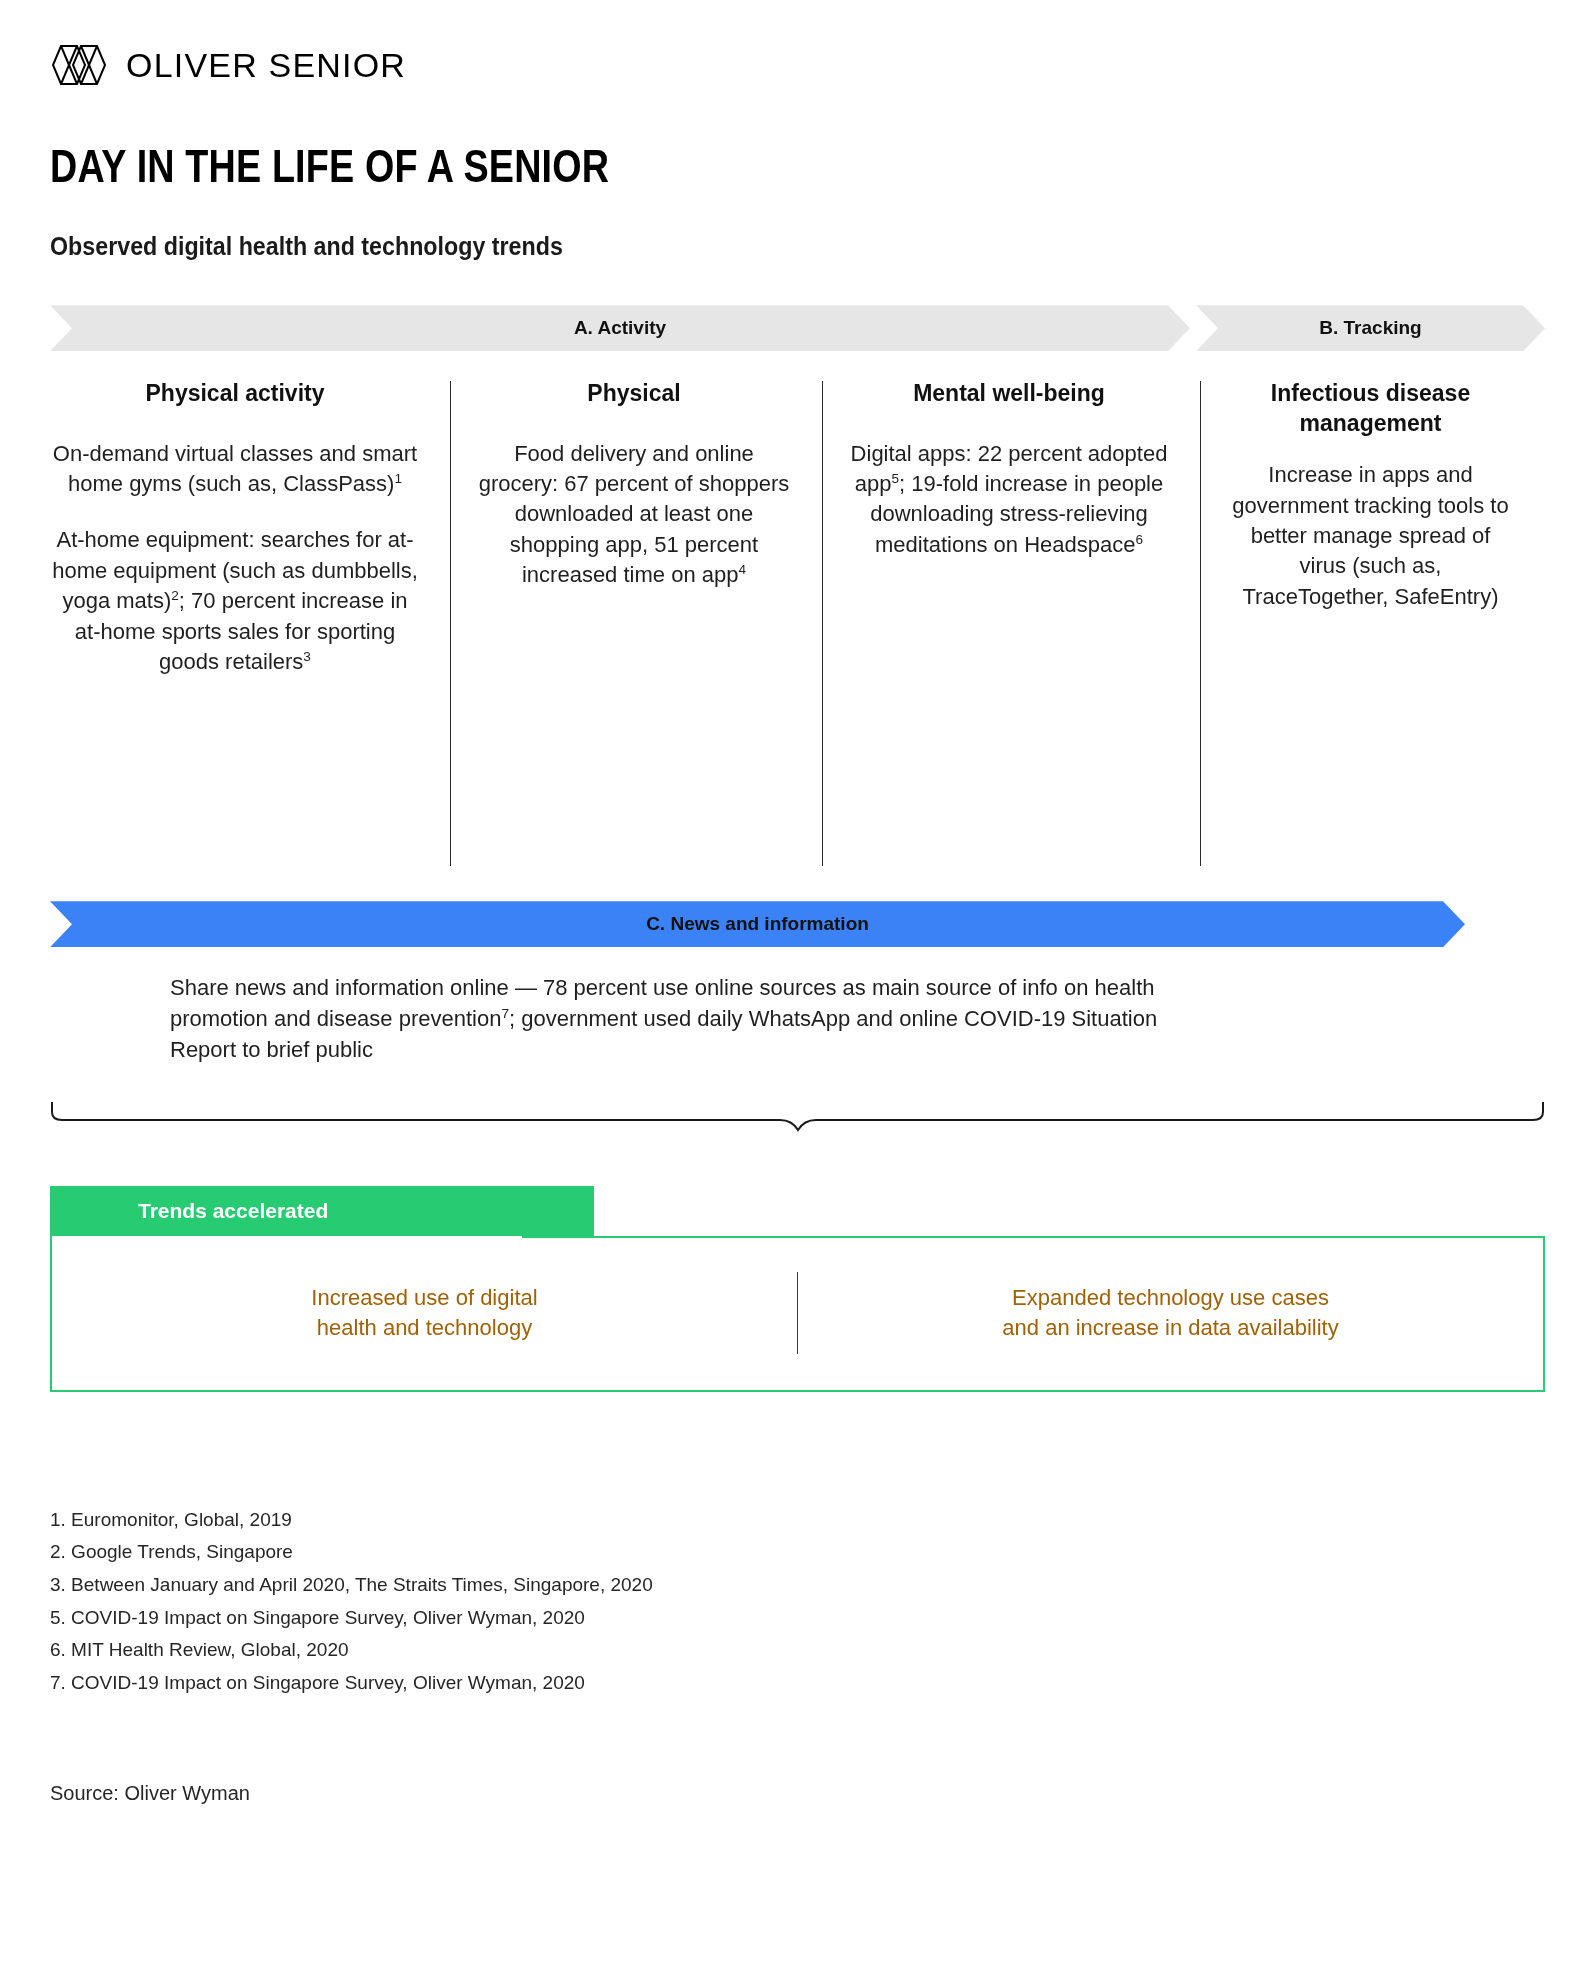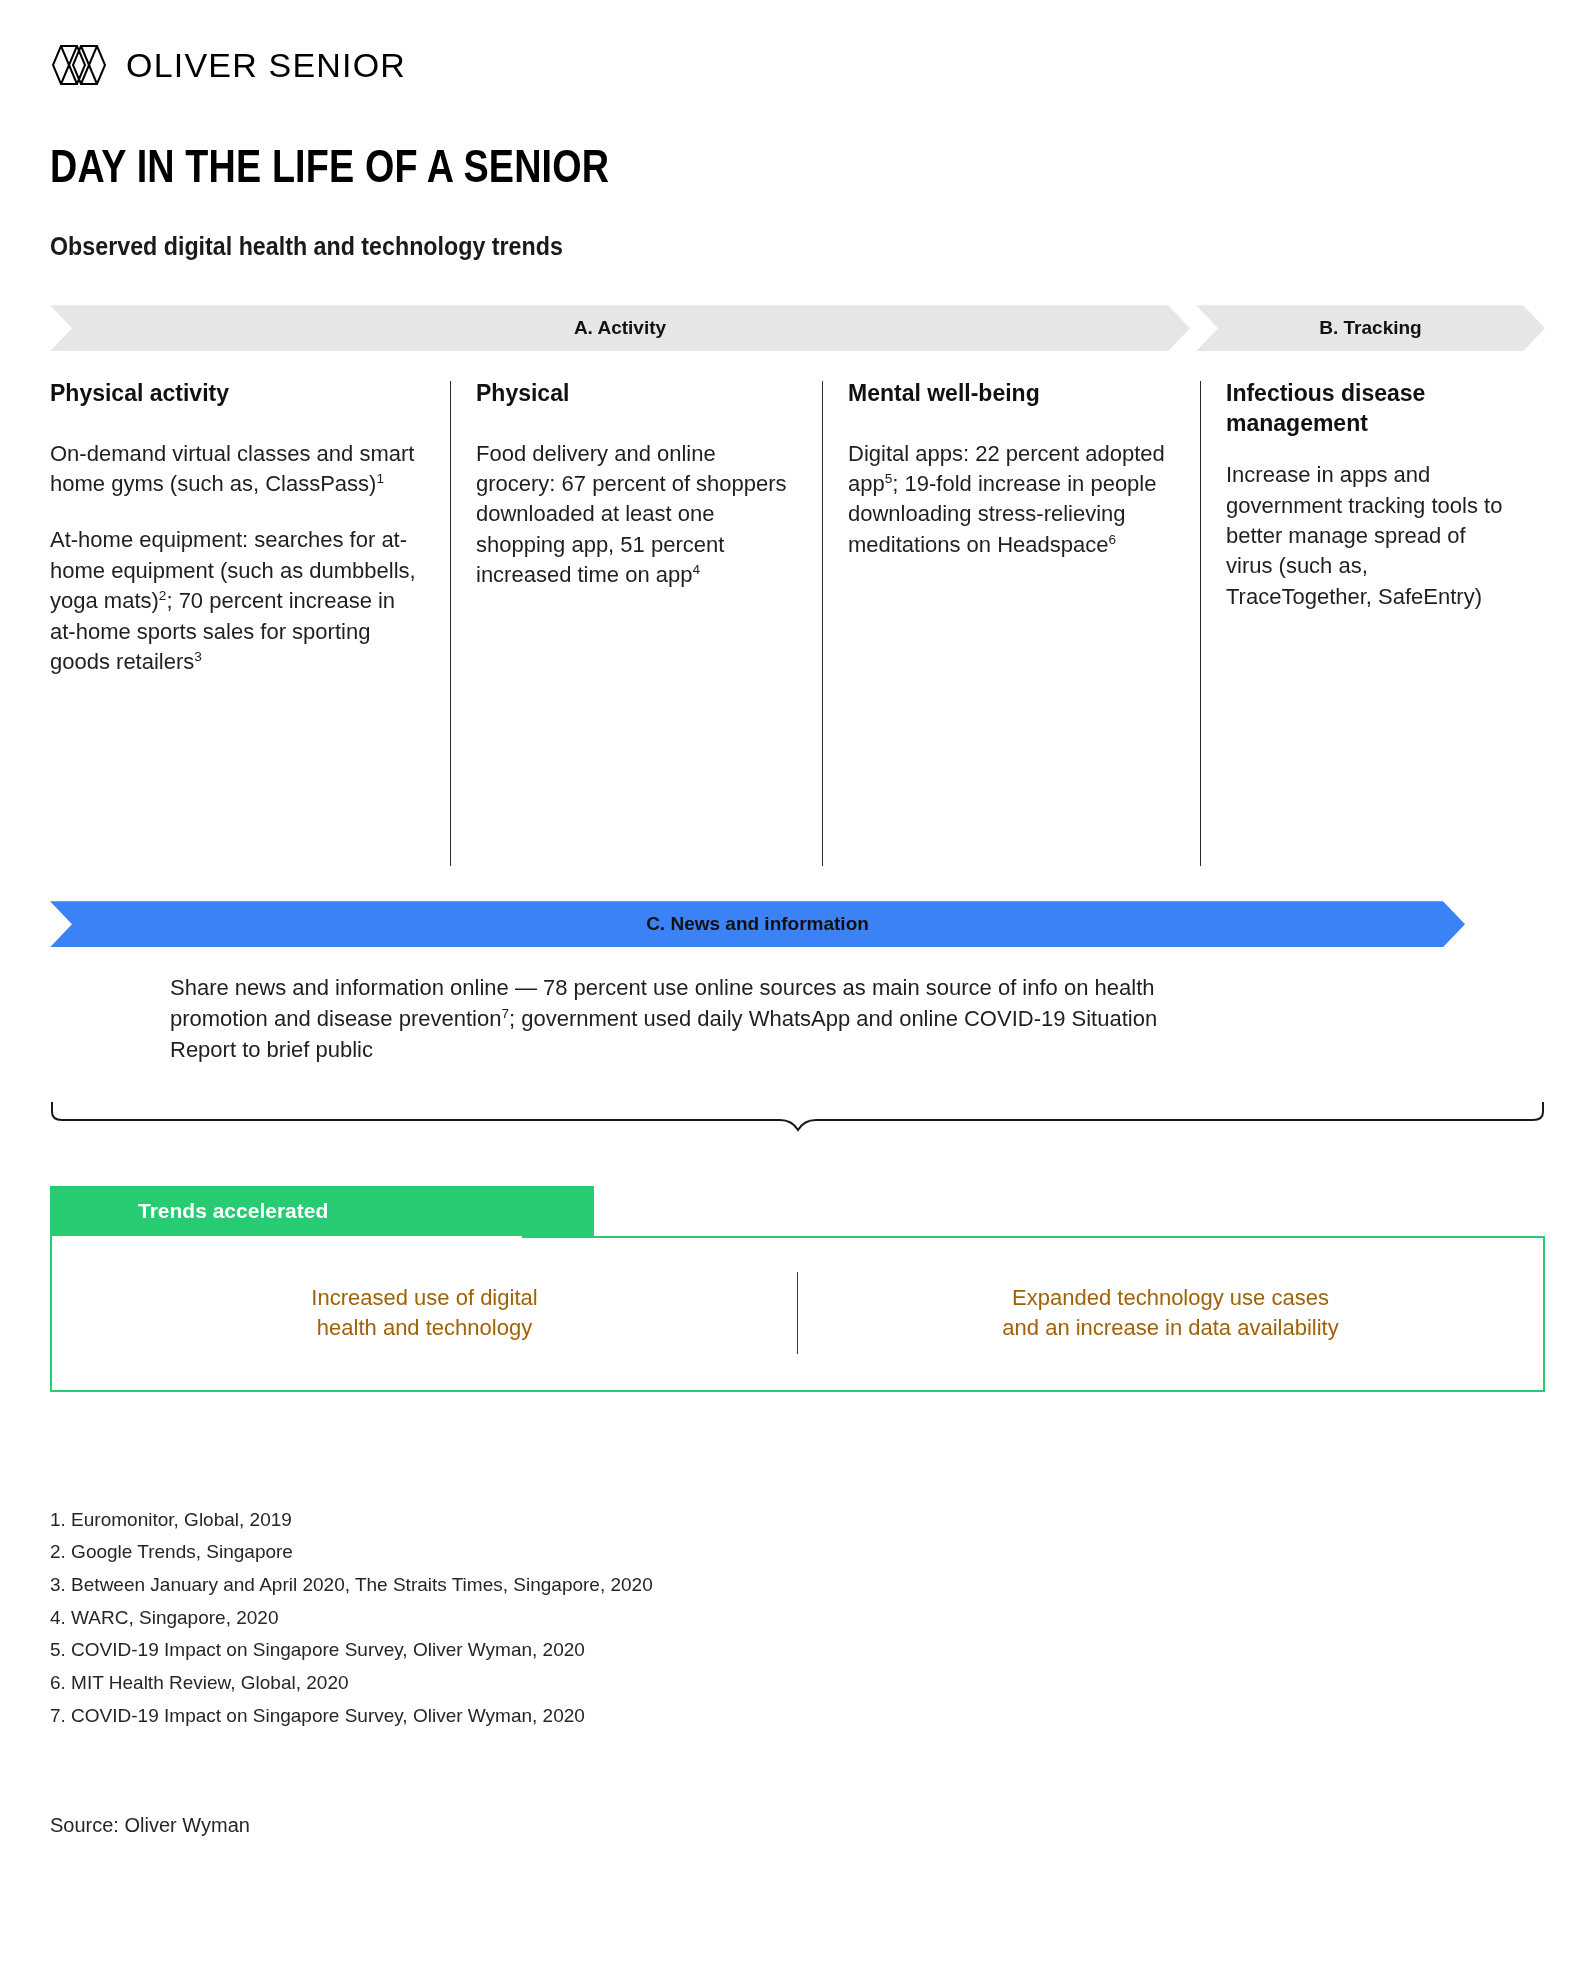--- a/index.html
+++ b/index.html
@@ -107,6 +107,7 @@
   .col {
     padding: 0 30px 0 0;
     position: relative;
+    text-align: center;
   }
   .col + .col { padding-left: 26px; }
   .col + .col::before {

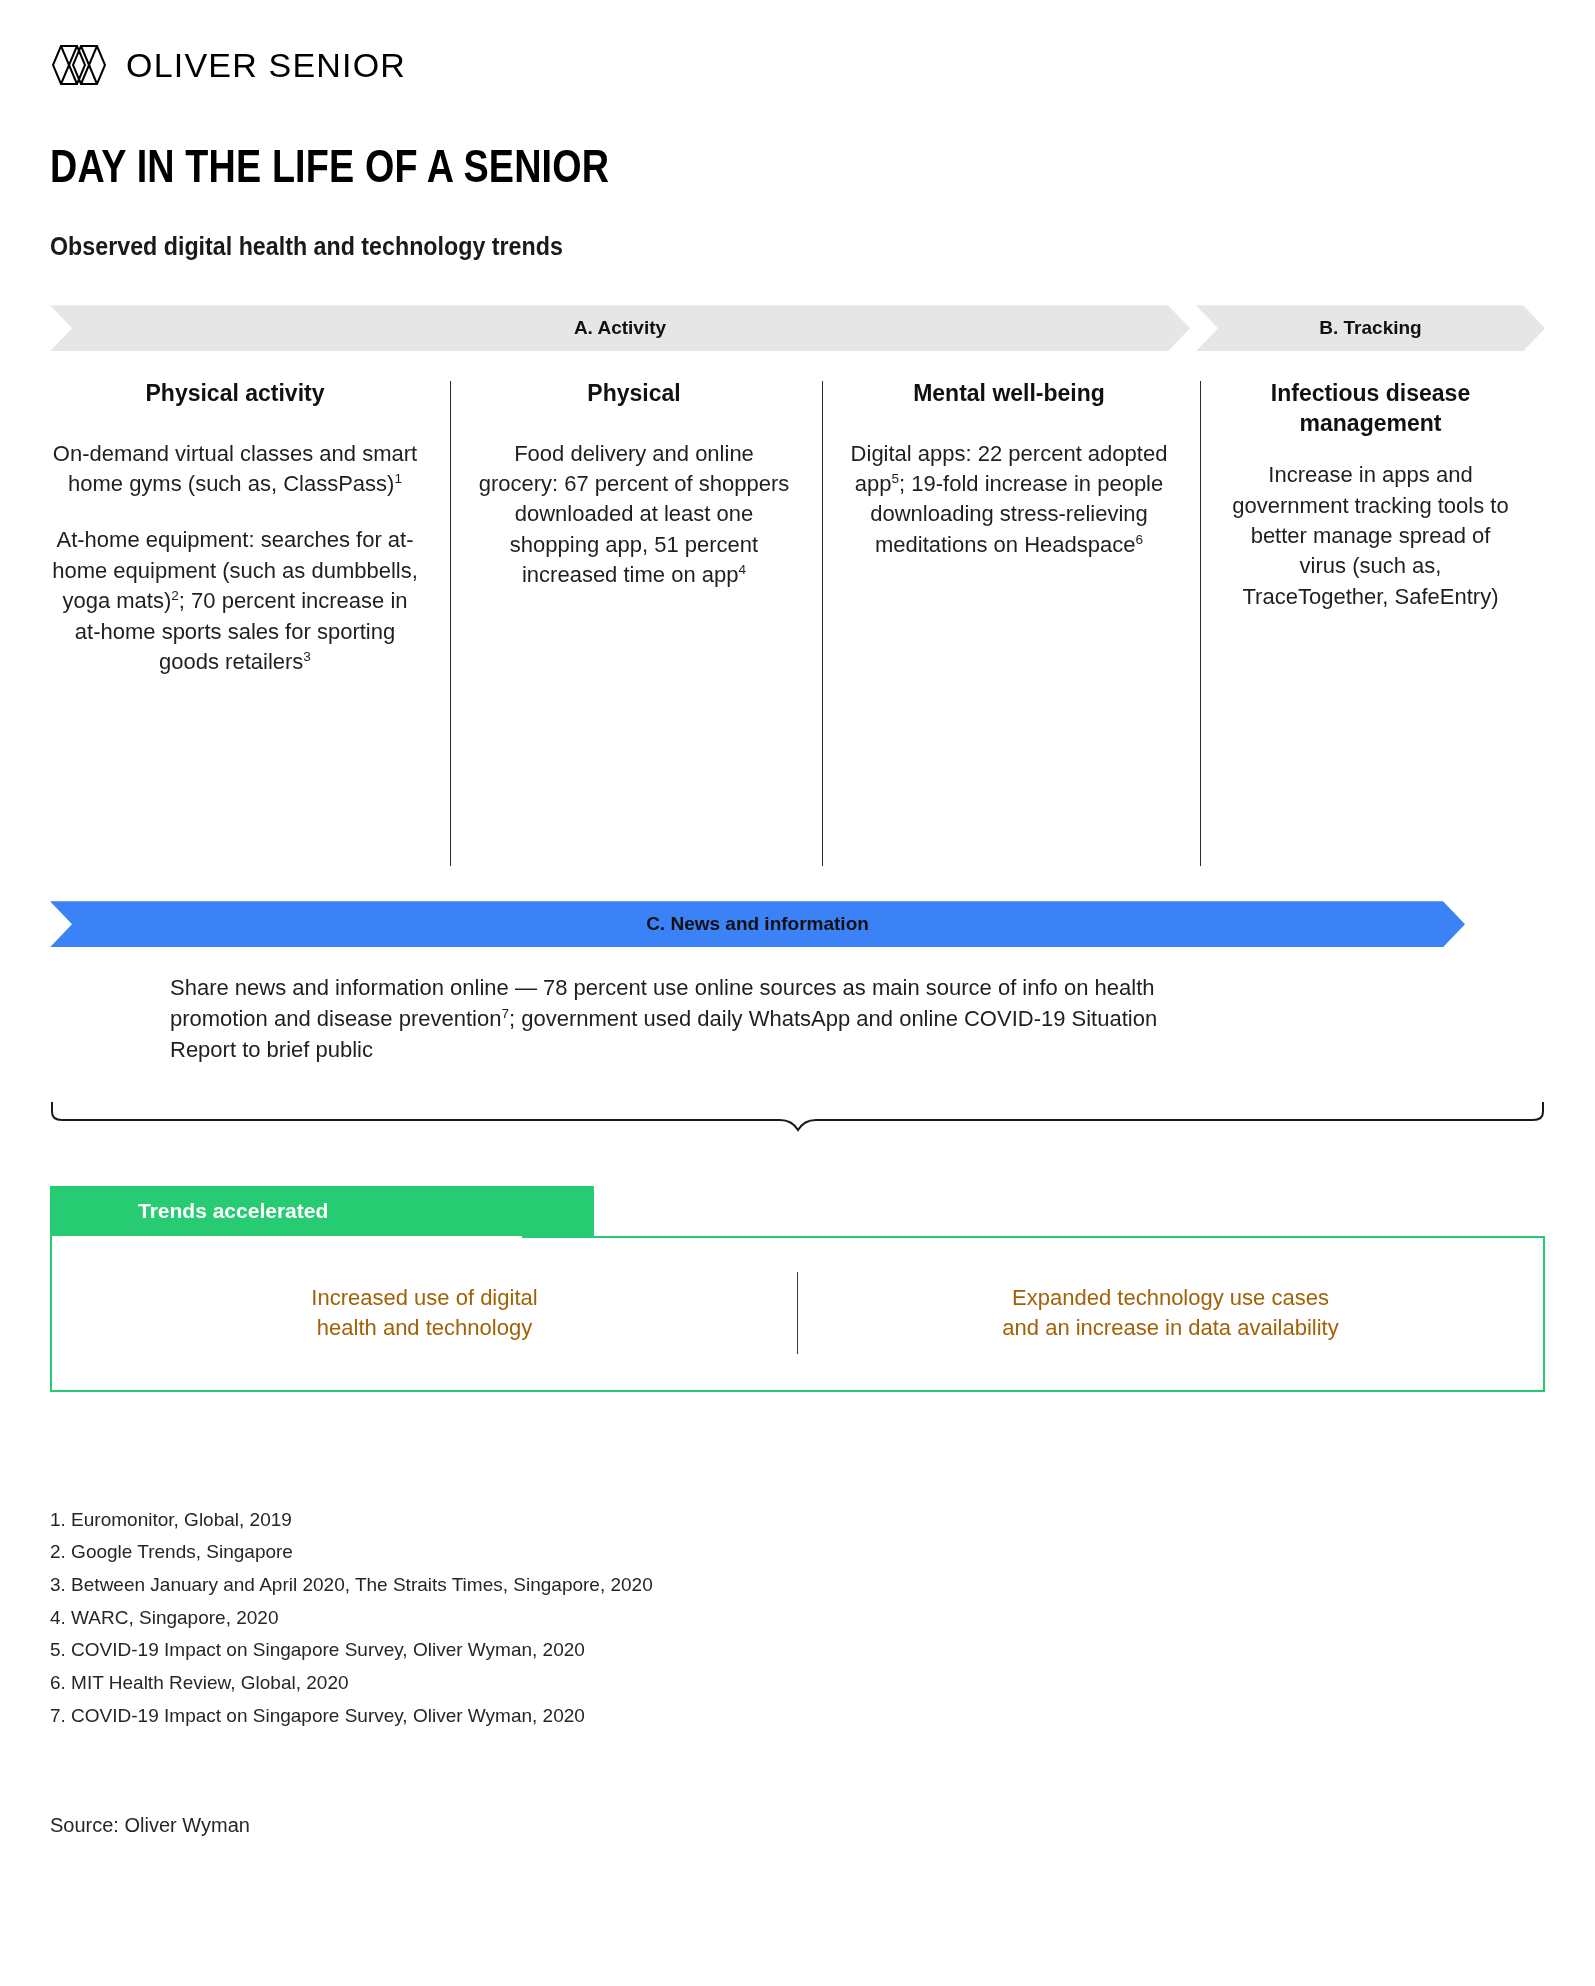--- a/index.html
+++ b/index.html
@@ -298,7 +298,6 @@
     <div>1. Euromonitor, Global, 2019</div>
     <div>2. Google Trends, Singapore</div>
     <div>3. Between January and April 2020, The Straits Times, Singapore, 2020</div>
-    <div>4. WARC, Singapore, 2020</div>
     <div>5. COVID-19 Impact on Singapore Survey, Oliver Wyman, 2020</div>
     <div>6. MIT Health Review, Global, 2020</div>
     <div>7. COVID-19 Impact on Singapore Survey, Oliver Wyman, 2020</div>

